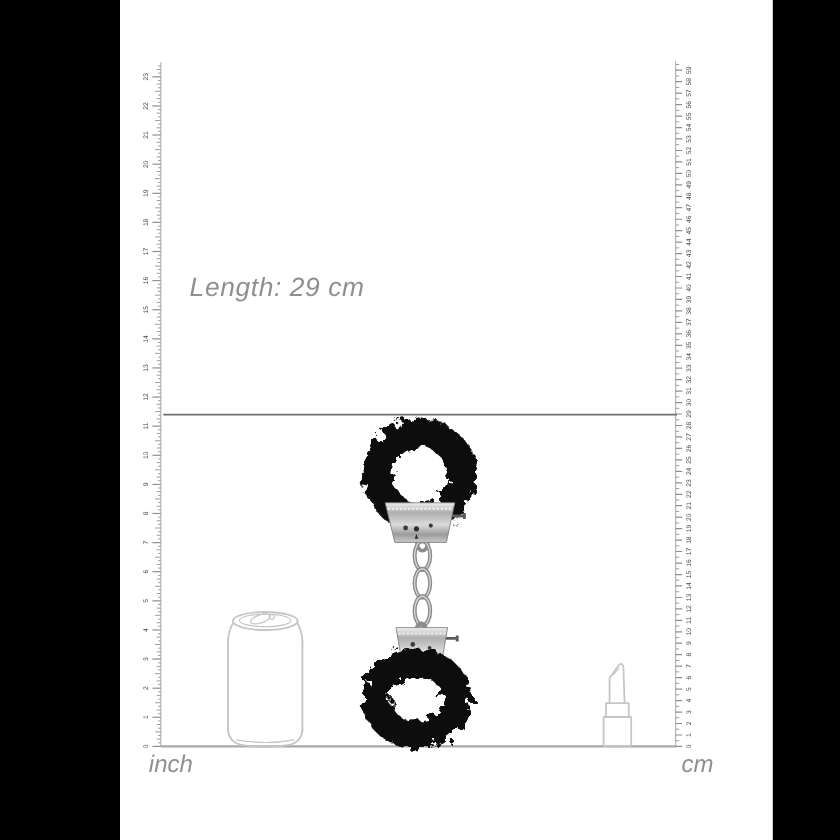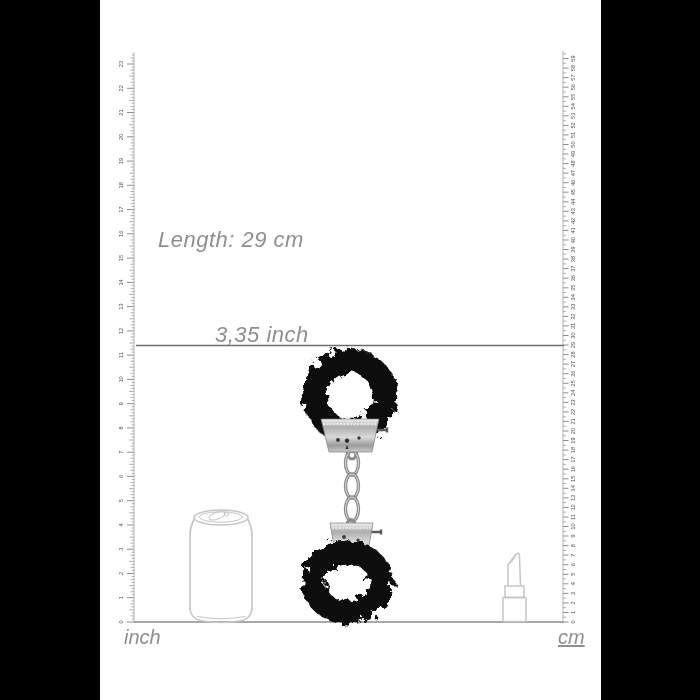--- a/index.html
+++ b/index.html
@@ -8,7 +8,7 @@
   .bar{position:absolute;top:0;height:700px;background:#000;}
   .bar.left{left:0;width:100px;}
   .bar.right{left:601px;width:99px;}
-  .content{position:absolute;left:100px;top:0;width:501px;height:700px;background:#fff;}
+  .content{position:absolute;left:100px;top:0;width:544px;height:700px;background:#fff;}
   .content svg{position:absolute;left:0;top:0;}
   .measure-text{position:absolute;color:#8f8f8f;font-style:italic;font-size:22px;
                 letter-spacing:0.5px;white-space:nowrap;}

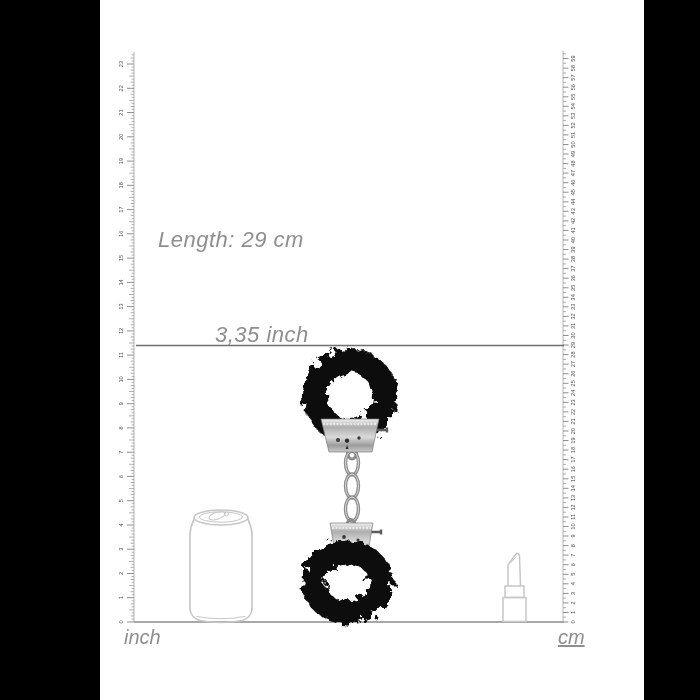--- a/index.html
+++ b/index.html
@@ -509,7 +509,6 @@
     </svg>
 
     <div class="measure-text" style="left:58px;top:227px;">Length: 29 cm</div>
-    <div class="measure-text" style="left:115px;top:322px;">3,35 inch</div>
 
     <div class="ruler-label" style="left:24px;top:626px;">inch</div>
     <div class="ruler-label" style="left:458px;top:626px;text-decoration:underline;">cm</div>

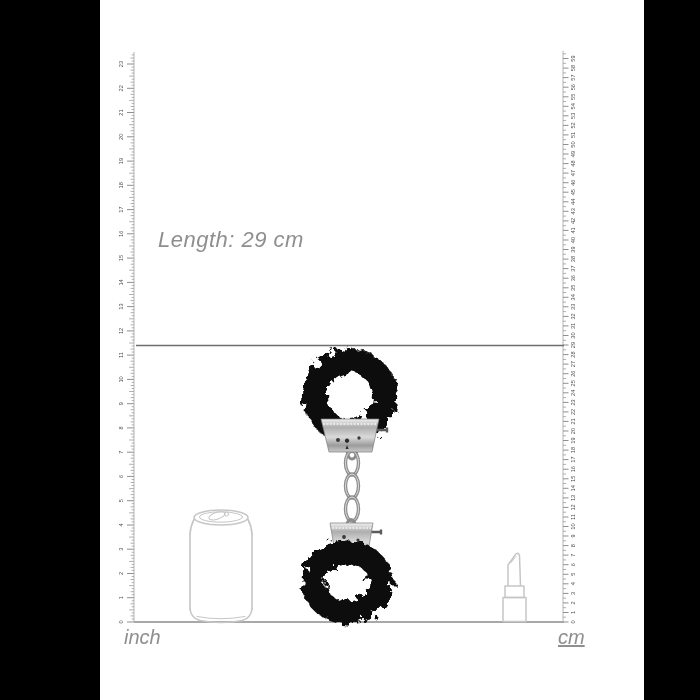--- a/index.html
+++ b/index.html
@@ -511,7 +511,7 @@
     <div class="measure-text" style="left:58px;top:227px;">Length: 29 cm</div>
 
     <div class="ruler-label" style="left:24px;top:626px;">inch</div>
-    <div class="ruler-label" style="left:458px;top:626px;text-decoration:underline;">cm</div>
+    <div class="ruler-label" style="left:468px;top:626px;">cm</div>
   </div>
 </div>
 

